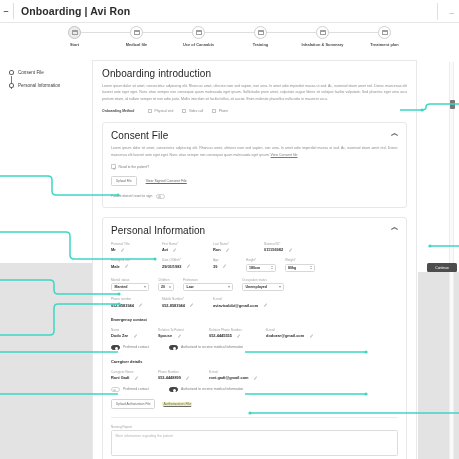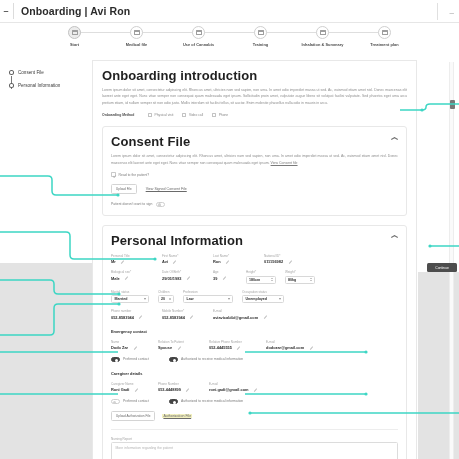--- a/index.html
+++ b/index.html
@@ -77,7 +77,7 @@
   }
   .main-inner { padding: 7px 9px 0 9px; }
 
-  .sec-title { font-size: 13px; font-weight: 700; color: #1f1f1f; letter-spacing: .1px; }
+  .sec-title { font-size: 10px; font-weight: 400; color: #1f1f1f; letter-spacing: .1px; }
   .body-text {
     font-size: 3.5px; color: #8c8c8c; line-height: 1.85; margin-top: 4px;
     text-align: justify;

